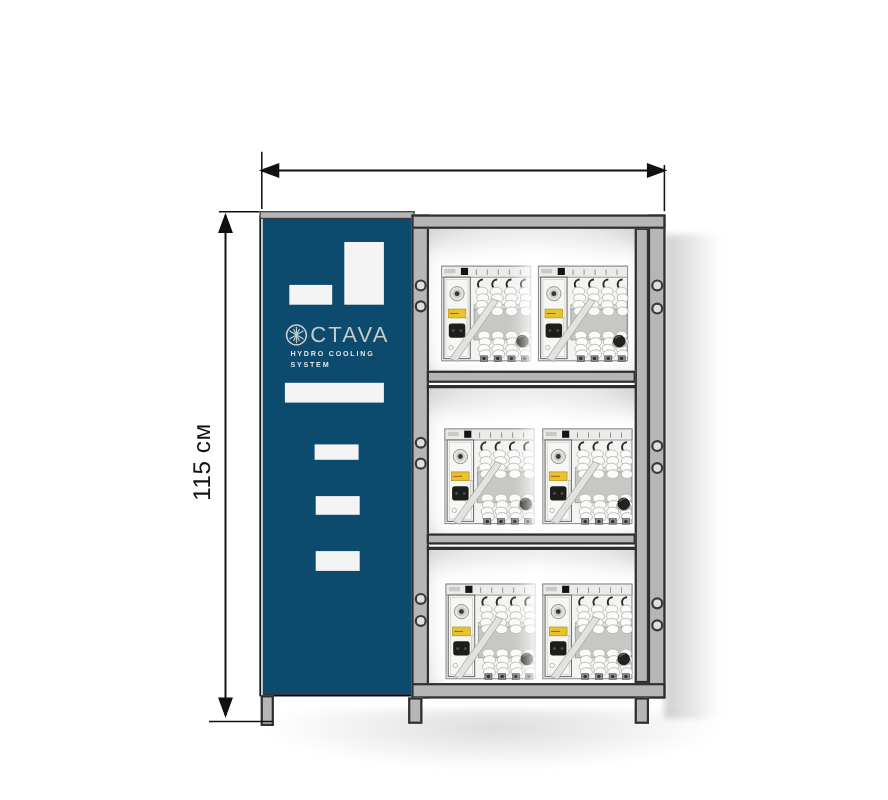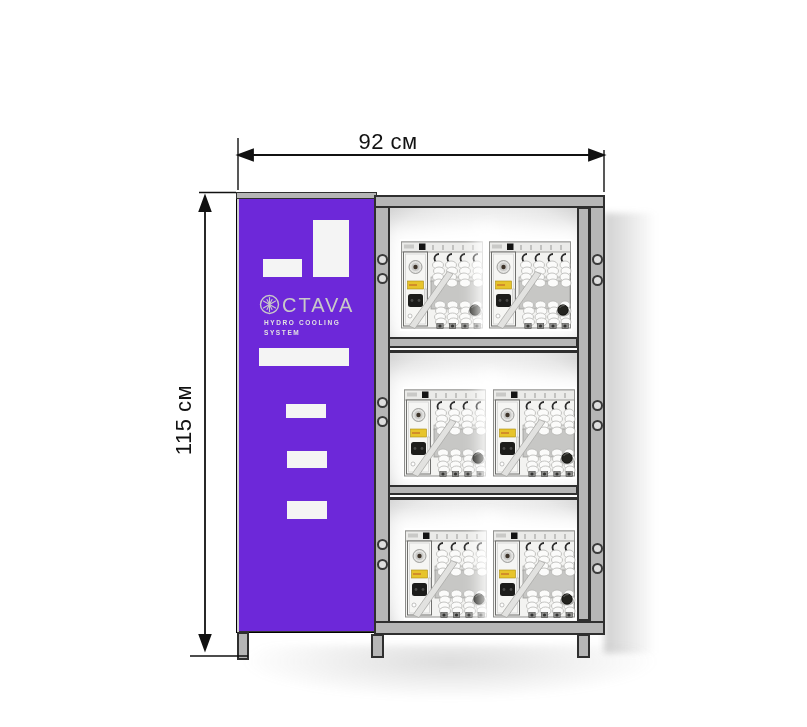--- a/index.html
+++ b/index.html
@@ -263,7 +263,6 @@
       <line x1="190" y1="656" x2="248" y2="656"></line>
     </g>
   </svg>
-  <div class="dim-label dim-w">92 см</div>
   <div class="dim-label dim-h">115 см</div>
 
 </div>

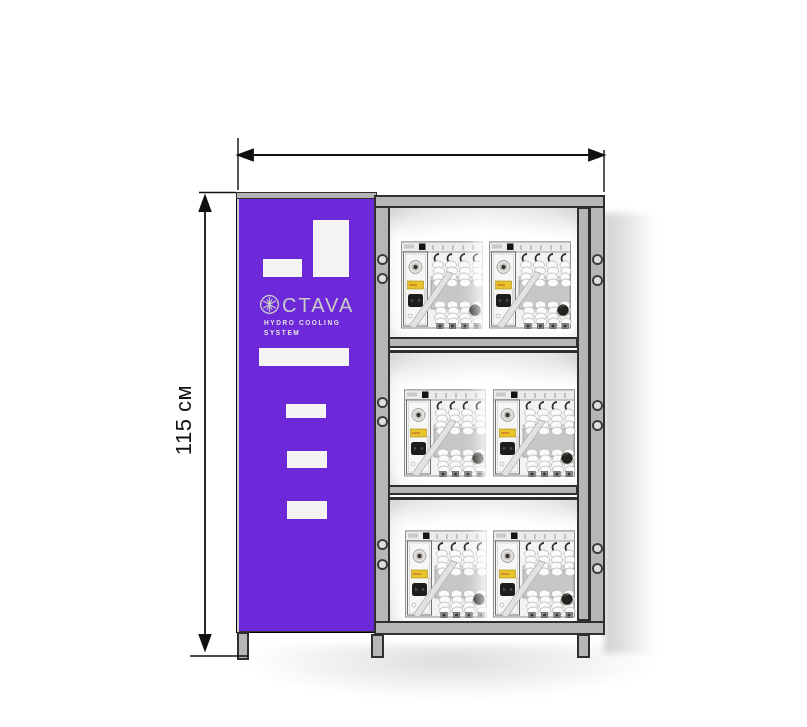--- a/index.html
+++ b/index.html
@@ -26,7 +26,7 @@
   
   .cabinet {
     position:absolute; left:236px; top:196px; width:141px; height:437px;
-    background:#6d28d9; border:1px solid #000; box-sizing:border-box;
+    background:#0c4a6e; border:1px solid #000; box-sizing:border-box;
     box-shadow: inset 2px 0 0 #cfcfcf, inset -1px 0 0 #444, inset 0 -1px 0 #333;
     z-index:4;
   }

